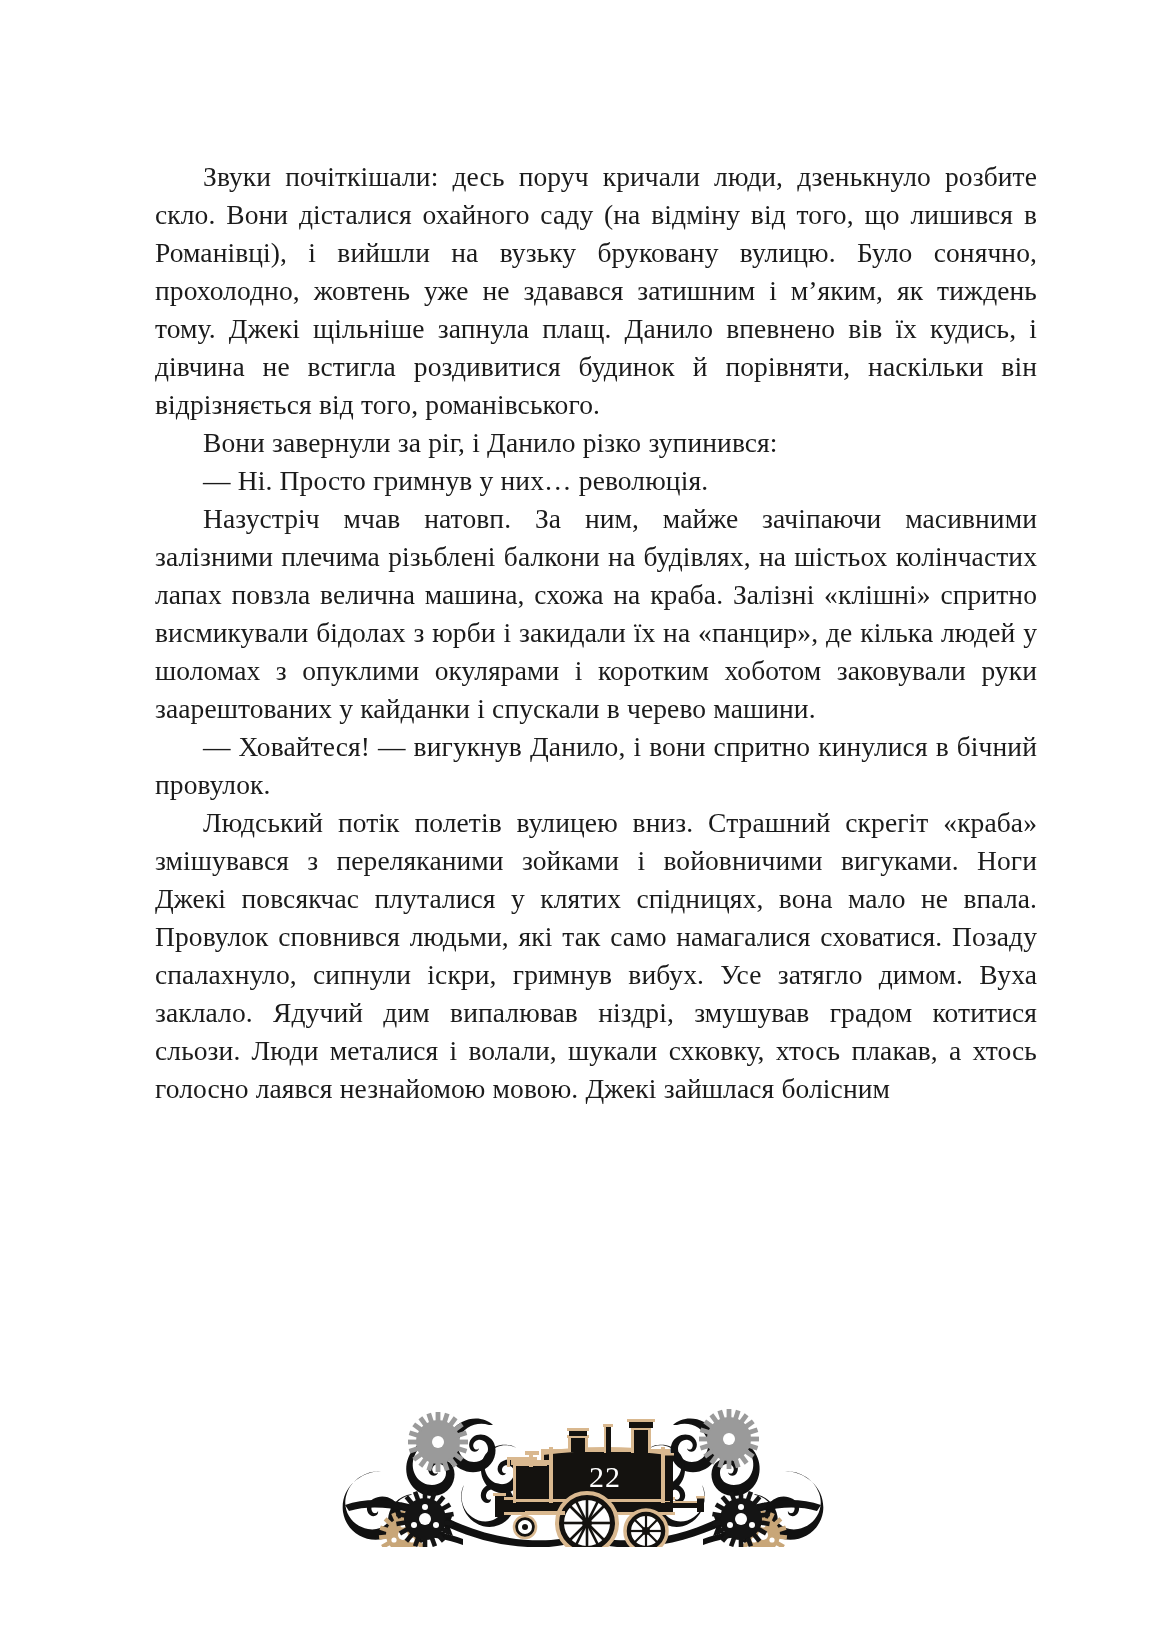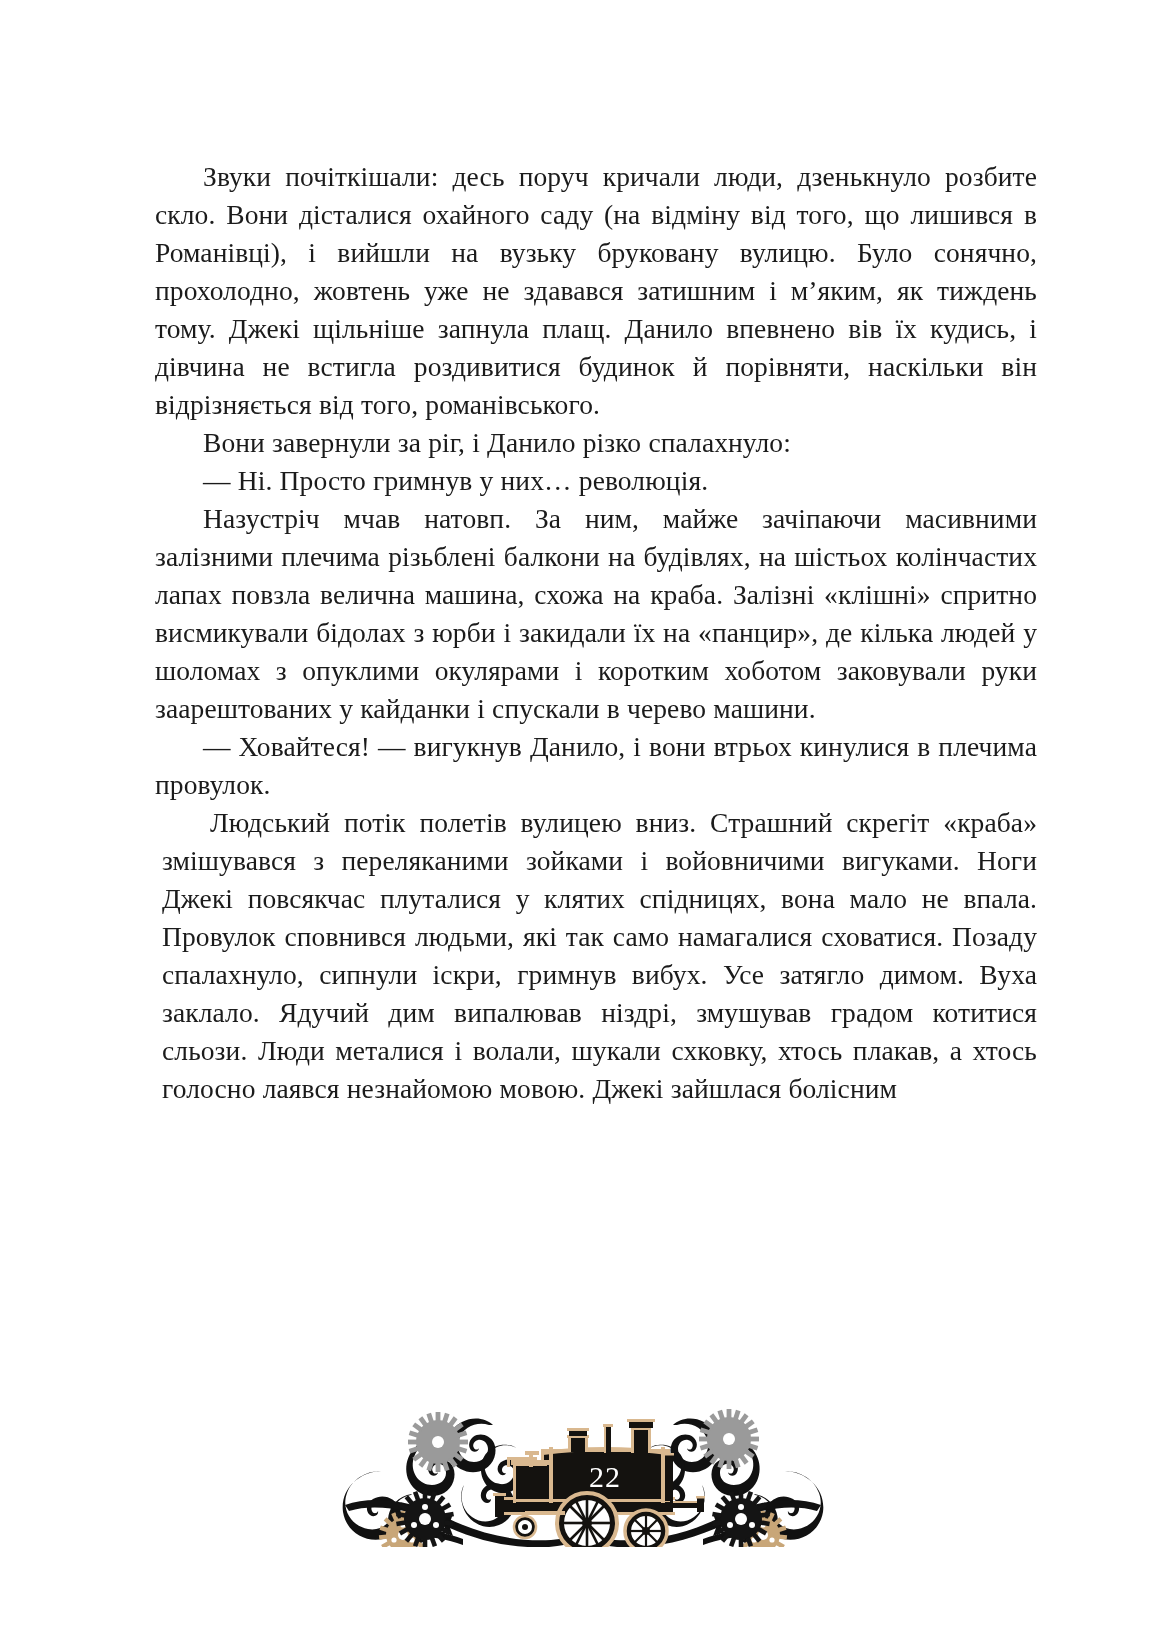--- a/index.html
+++ b/index.html
@@ -81,7 +81,7 @@
 
   <div class="text-block">
     <p>Звуки почіткішали: десь поруч кричали люди, дзенькнуло розбите скло. Вони дісталися охайного саду (на відміну від того, що лишився в Романівці), і вийшли на вузьку бруковану вулицю. Було сонячно, прохолодно, жовтень уже не здавався затишним і м’яким, як тиждень тому. Джекі щільніше запнула плащ. Данило впевнено вів їх кудись, і дівчина не встигла роздивитися будинок й порівняти, наскільки він відрізняється від того, романівського.</p>
-    <p>Вони завернули за ріг, і Данило різко спалахнуло:</p>
+    <p>Вони завернули за ріг, і Данило різко зупинився:</p>
     <p>— Ні. Просто гримнув у них… революція.</p>
     <p>Назустріч мчав натовп. За ним, майже зачіпаючи масивними залізними плечима різьблені балкони на будівлях, на шістьох колінчастих лапах повзла велична машина, схожа на краба. Залізні «клішні» спритно висмикували бідолах з юрби і закидали їх на «панцир», де кілька людей у шоломах з опуклими окулярами і коротким хоботом заковували руки заарештованих у кайданки і спускали в черево машини.</p>
     <p>— Ховайтеся! — вигукнув Данило, і вони втрьох кинулися в плечима провулок.</p>

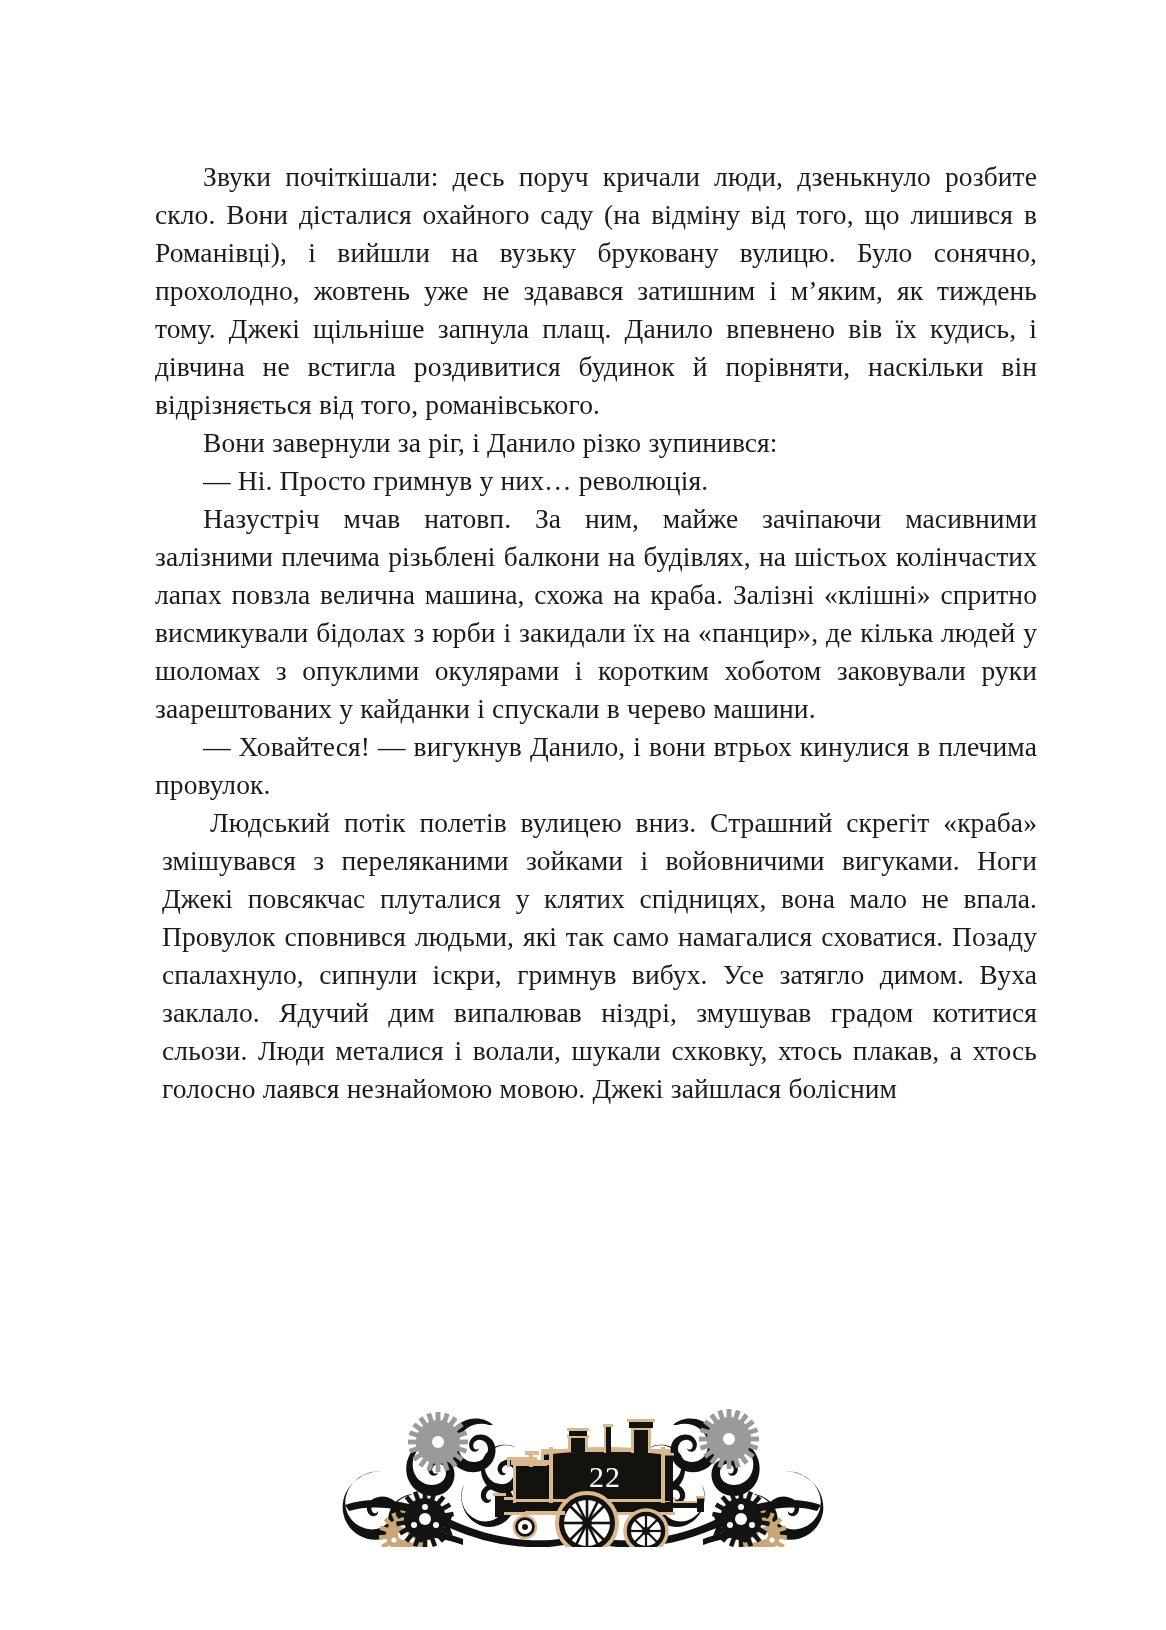--- a/index.html
+++ b/index.html
@@ -84,7 +84,7 @@
     <p>Вони завернули за ріг, і Данило різко зупинився:</p>
     <p>— Ні. Просто гримнув у них… революція.</p>
     <p>Назустріч мчав натовп. За ним, майже зачіпаючи масивними залізними плечима різьблені балкони на будівлях, на шістьох колінчастих лапах повзла велична машина, схожа на краба. Залізні «клішні» спритно висмикували бідолах з юрби і закидали їх на «панцир», де кілька людей у шоломах з опуклими окулярами і коротким хоботом заковували руки заарештованих у кайданки і спускали в черево машини.</p>
-    <p>— Ховайтеся! — вигукнув Данило, і вони втрьох кинулися в плечима провулок.</p>
+    <p>— Ховайтеся! — вигукнув Данило, і вони спритно кинулися в бічний провулок.</p>
     <p>Людський потік полетів вулицею вниз. Страшний скрегіт «краба» змішувався з переляканими зойками і войовничими вигуками. Ноги Джекі повсякчас плуталися у клятих спідницях, вона мало не впала. Провулок сповнився людьми, які так само намагалися сховатися. Позаду спалахнуло, сипнули іскри, гримнув вибух. Усе затягло димом. Вуха заклало. Ядучий дим випалював ніздрі, змушував градом котитися сльози. Люди металися і волали, шукали схковку, хтось плакав, а хтось голосно лаявся незнайомою мовою. Джекі зайшлася болісним</p>
   </div>
 

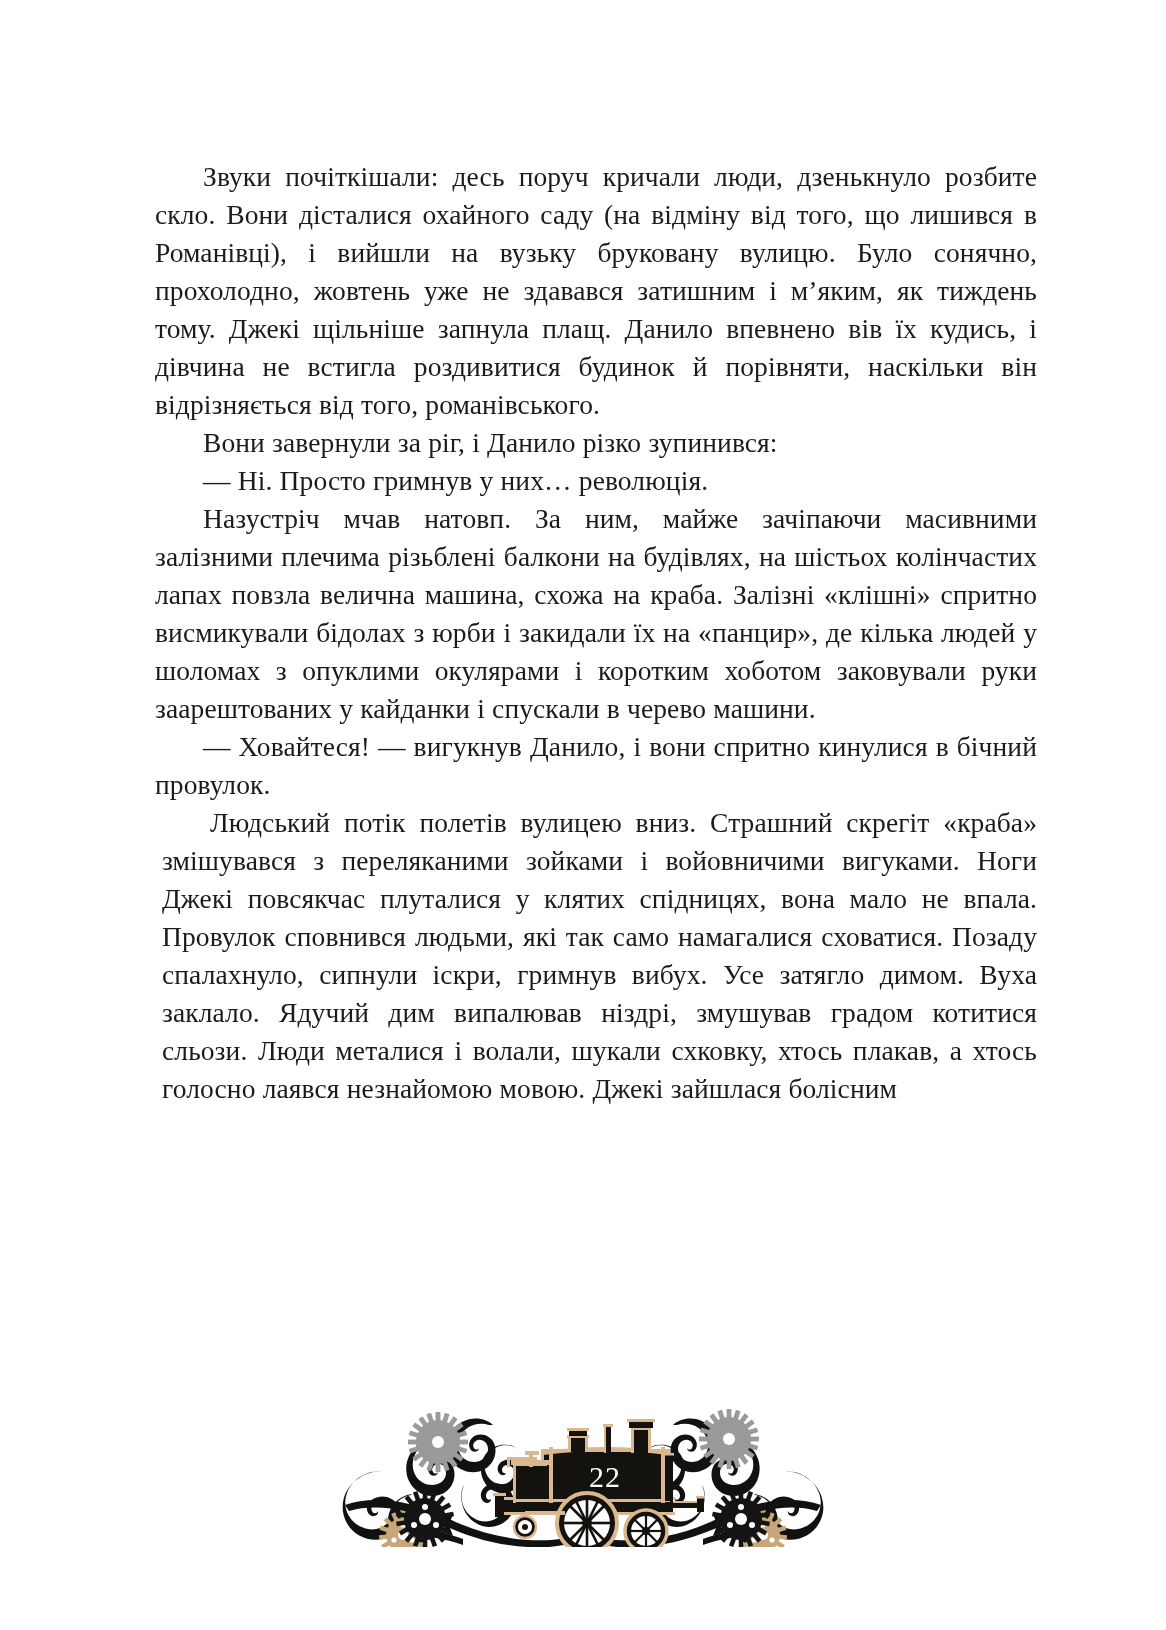--- a/index.html
+++ b/index.html
@@ -49,7 +49,6 @@
   
   .text-block p:last-child {
     text-align: justify;
-    margin-left: 7px;
   }
 
   .ornament-wrap {

